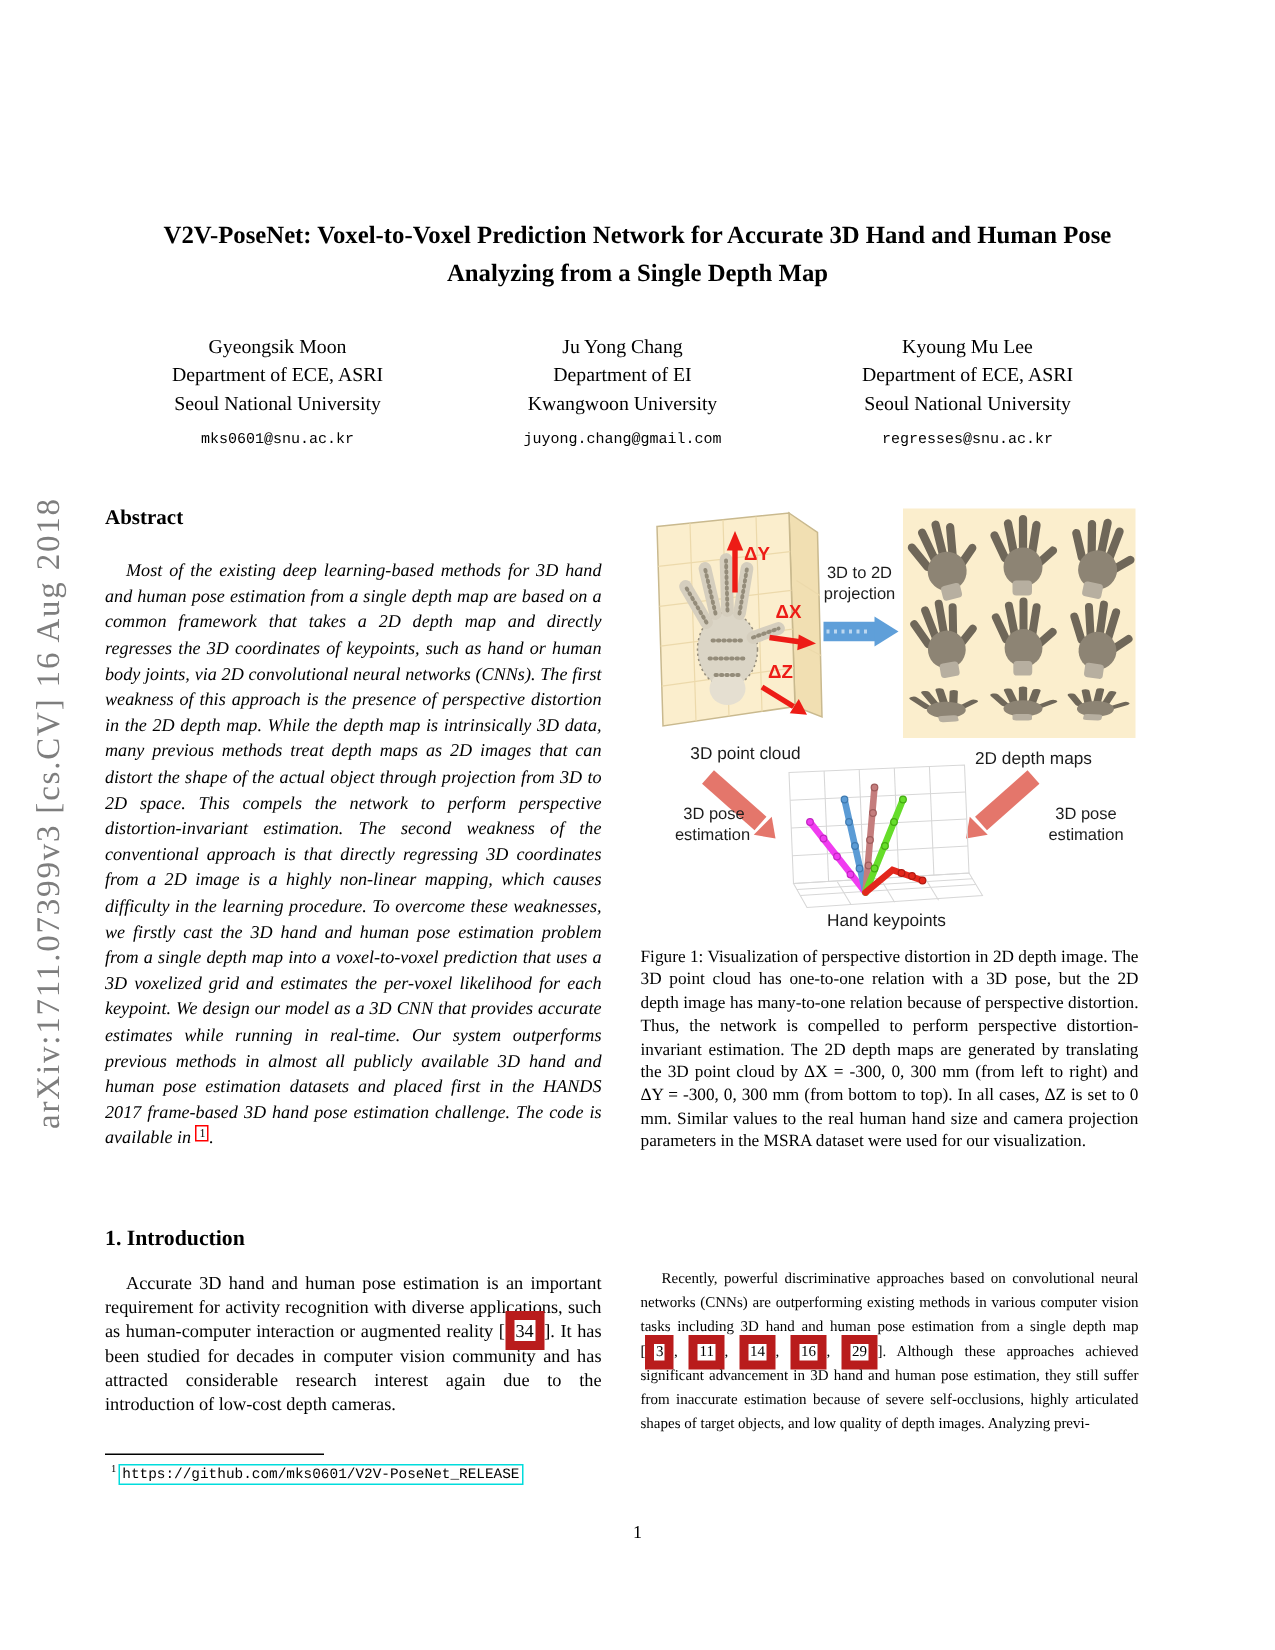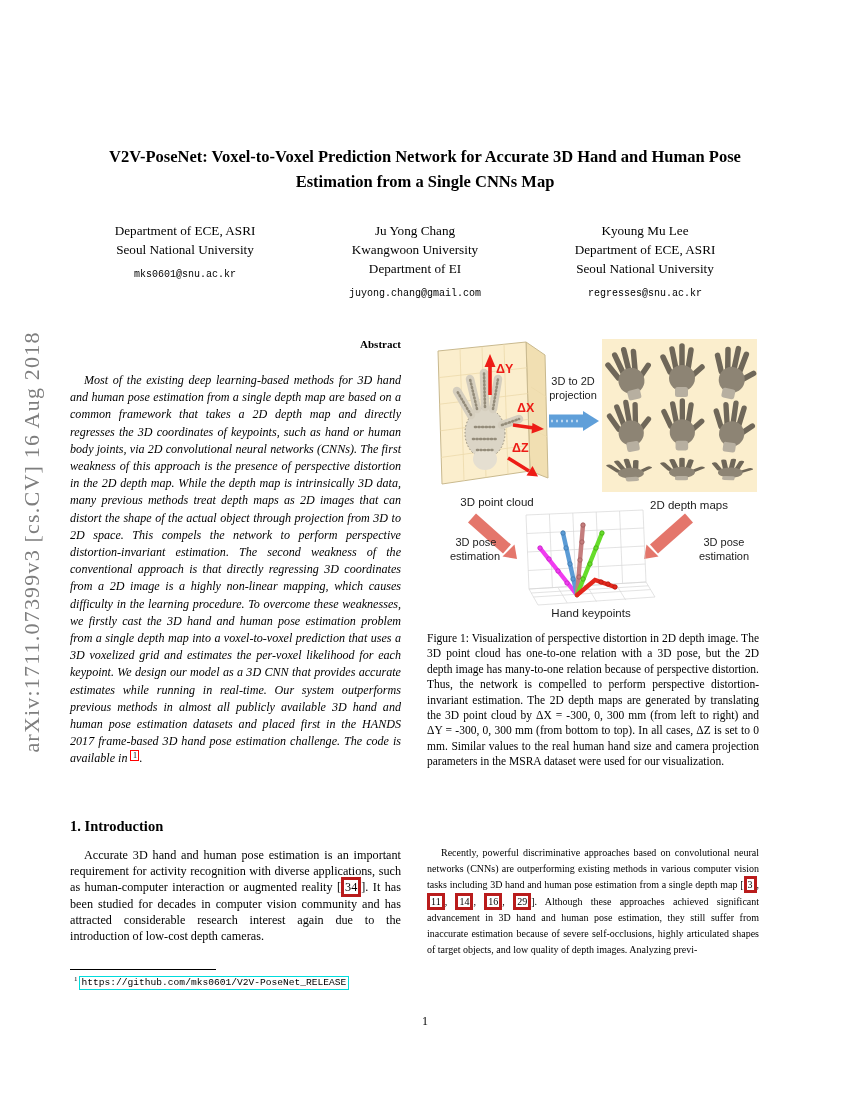--- a/index.html
+++ b/index.html
@@ -66,7 +66,7 @@
 
 <div class="watermark">arXiv:1711.07399v3  [cs.CV]  16 Aug 2018</div>
 
-<div class="title">V2V-PoseNet: Voxel-to-Voxel Prediction Network for Accurate 3D Hand and Human Pose Estimation from a Single CNNs Map</div>
+<div class="title">V2V-PoseNet: Voxel-to-Voxel Prediction Network for Accurate 3D Hand and Human Pose Analyzing from a Single Depth Map</div>
 
 <div class="authors">
   <div class="author">

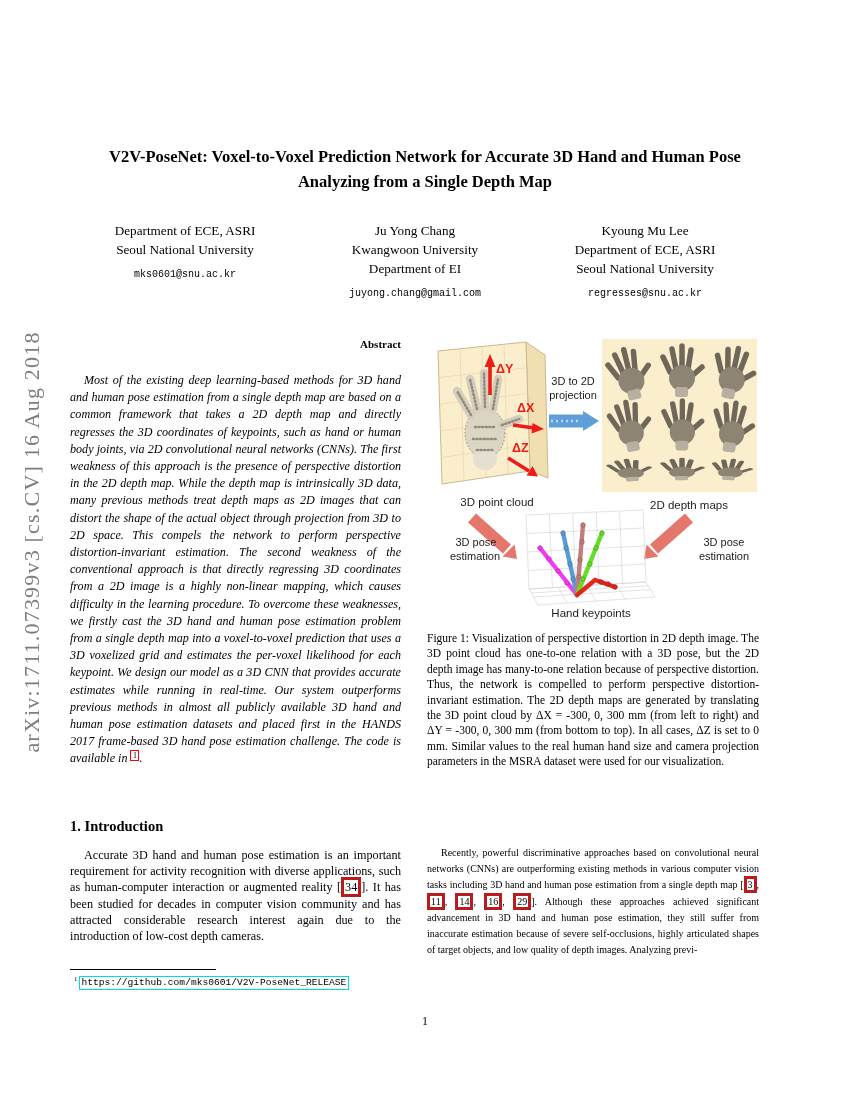--- a/index.html
+++ b/index.html
@@ -70,6 +70,7 @@
 
 <div class="authors">
   <div class="author">
+    <div>Gyeongsik Moon</div>
     <div>Department of ECE, ASRI</div>
     <div>Seoul National University</div>
     <div class="email">mks0601@snu.ac.kr</div>

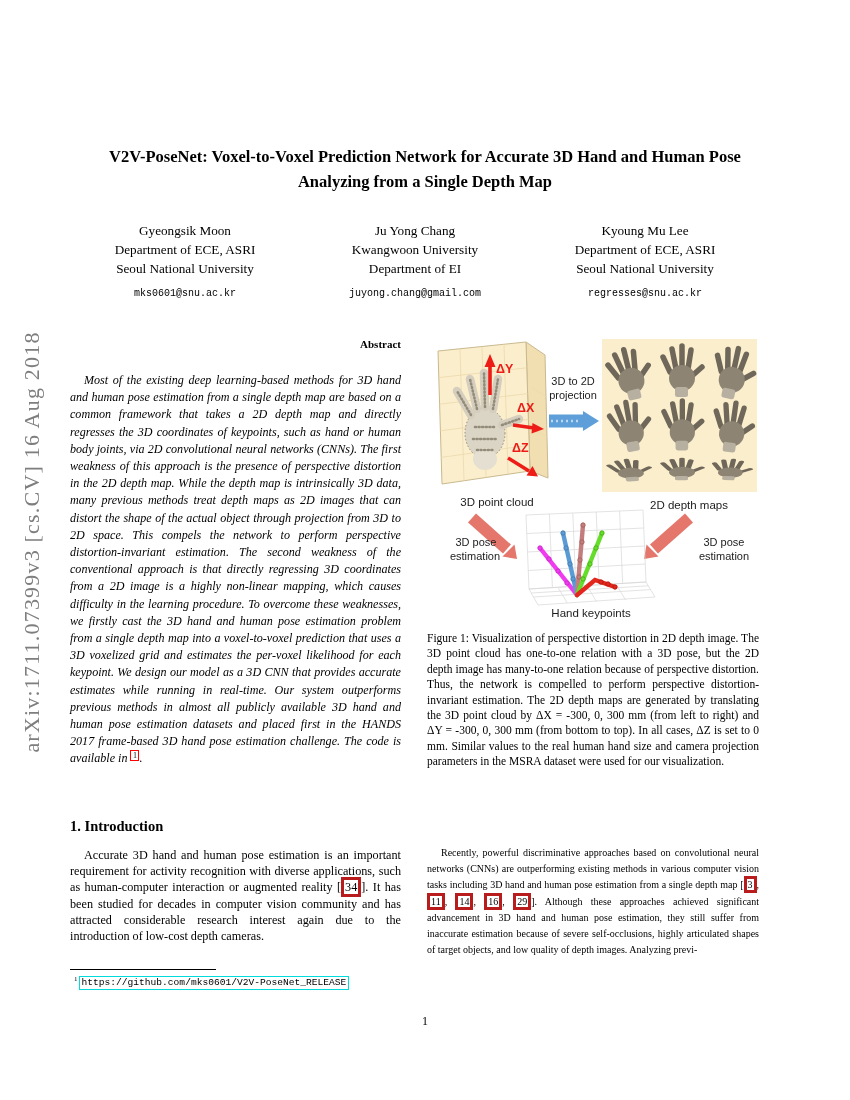--- a/index.html
+++ b/index.html
@@ -77,8 +77,8 @@
   </div>
   <div class="author">
     <div>Ju Yong Chang</div>
+    <div>Department of EI</div>
     <div>Kwangwoon University</div>
-    <div>Department of EI</div>
     <div class="email">juyong.chang@gmail.com</div>
   </div>
   <div class="author">

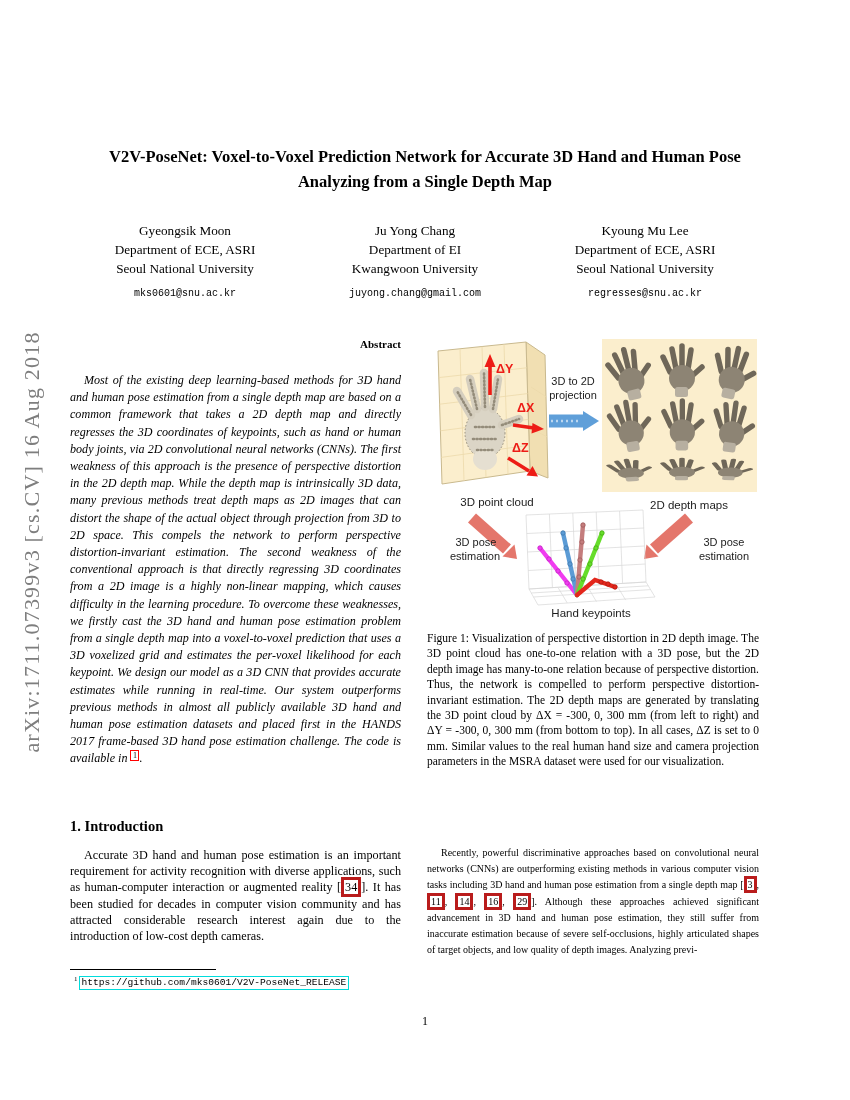--- a/index.html
+++ b/index.html
@@ -25,7 +25,7 @@
   }
   .abstract-heading {
     position:absolute; left:70px; top:338px; width:331px;
-    text-align:right; font-weight:bold; font-size:11px;
+    text-align:left; font-weight:bold; font-size:14px;
   }
   .abstract-body {
     position:absolute; left:70px; top:372px; width:331px;

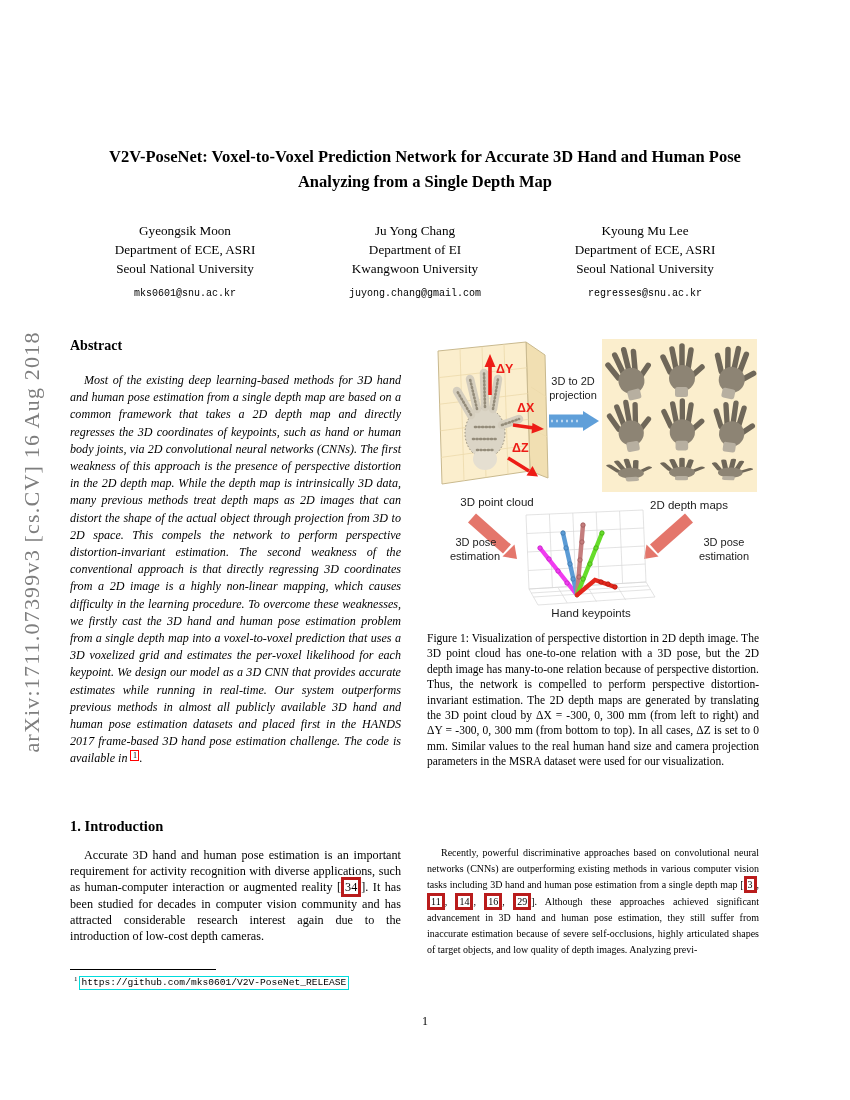--- a/index.html
+++ b/index.html
@@ -51,7 +51,7 @@
     font-size:10px; line-height:16.2px; text-align:justify; text-indent:14px;
   }
   .page-number { position:absolute; left:0; top:1014px; width:850px; text-align:center; font-size:12px; }
-  .seg-cite { border:3px solid #b91c1c; padding:0 1px; line-height:1; }
+  .seg-cite { border:6px solid #b91c1c; padding:0 1px; line-height:1; }
   .seg-footref {
     border:1px solid #ff0000; font-size:8px; vertical-align:4px;
     padding:0 1.5px; line-height:1; font-style:normal;

